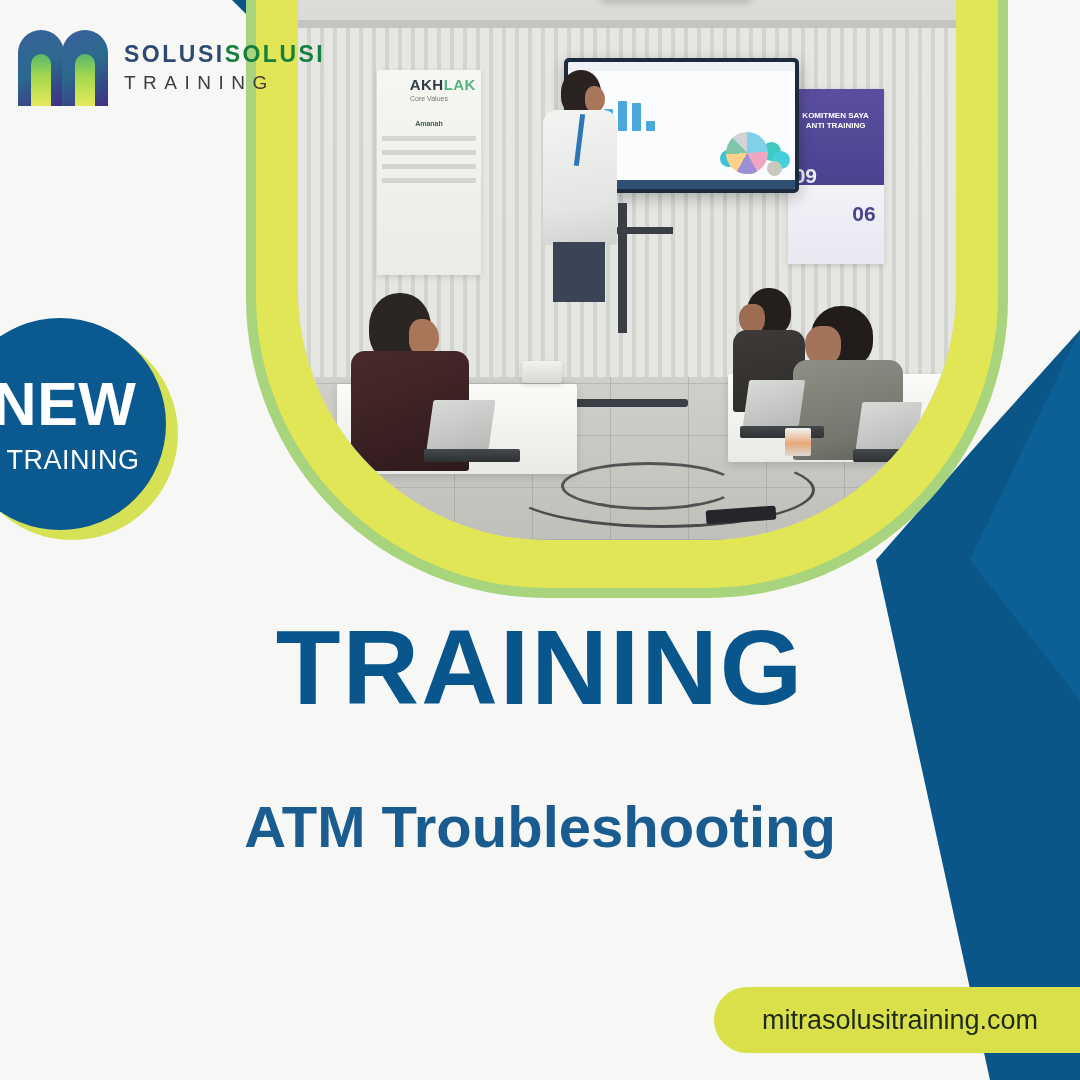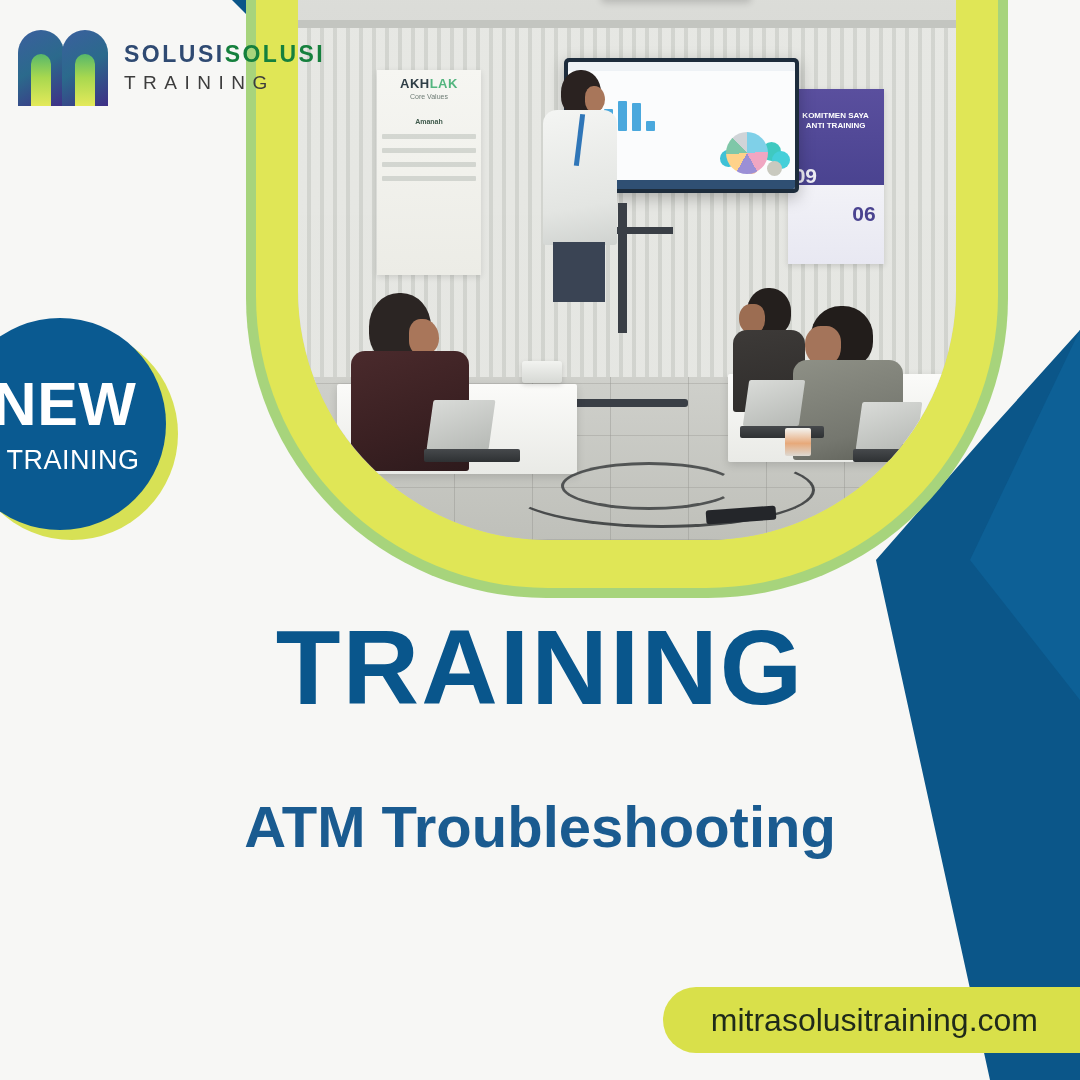--- a/index.html
+++ b/index.html
@@ -153,7 +153,7 @@
     padding: 6px 5px; box-sizing: border-box;
     text-align: center;
   }
-  .banner-akhlak .bt { font-weight: bold; font-size: 13px; letter-spacing:.5px; color:#2f3e46; }
+  .banner-akhlak .bt { font-weight: bold; font-size: 15px; letter-spacing:.5px; color:#2f3e46;text-align:right; }
   .banner-akhlak .bt em { font-style: normal; color:#52b57e; }
   .banner-akhlak .bs { font-size: 7px; color:#6d7b74; margin-top:2px; }
   .banner-akhlak .brow {

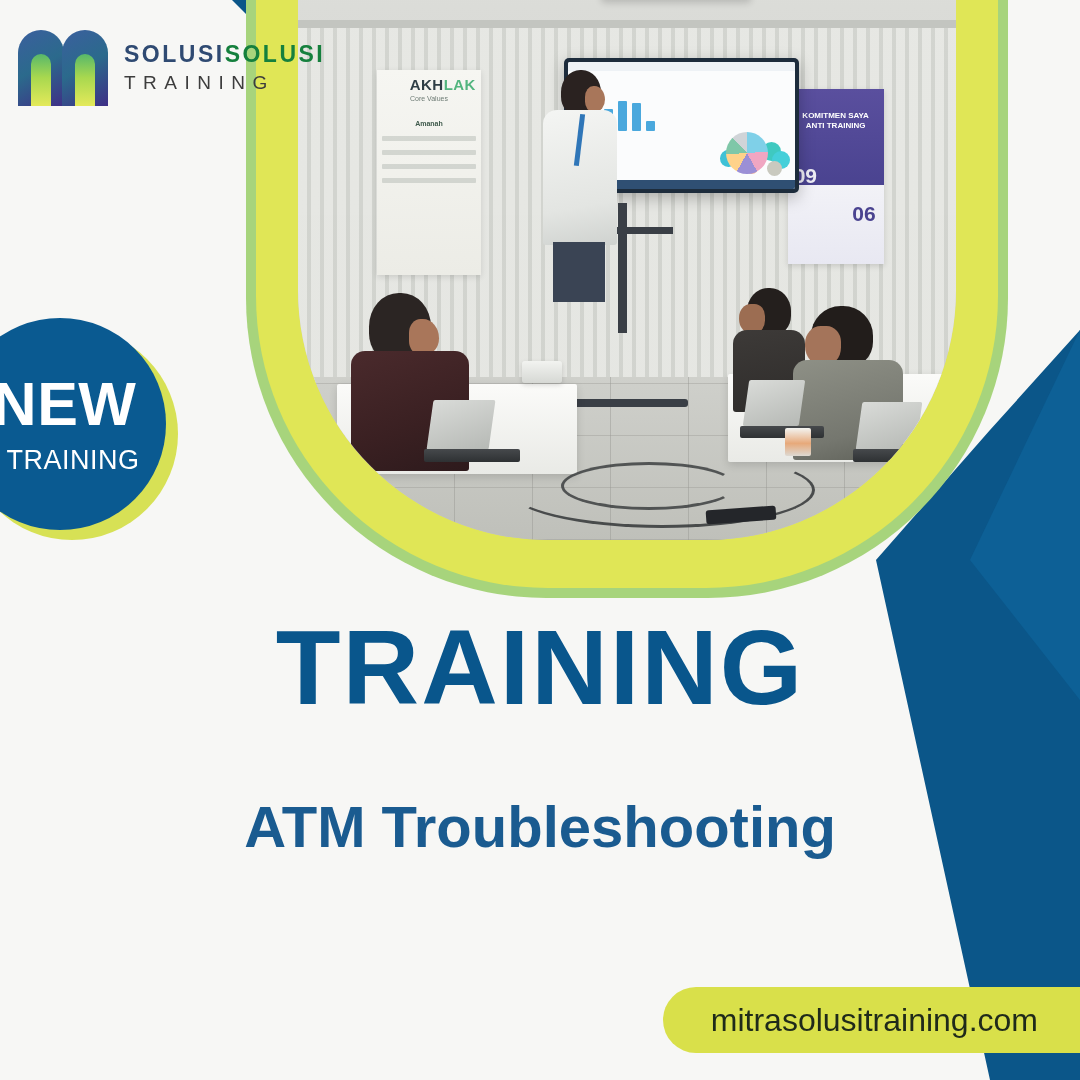--- a/index.html
+++ b/index.html
@@ -395,7 +395,7 @@
     display: flex; align-items: center;
     background: #d9e04a;
     border-radius: 33px 0 0 33px;
-    font-size: 32px; color: #1f2a1a;
+    font-size: 27px; color: #1f2a1a;
     z-index: 6;
   }
 </style>

